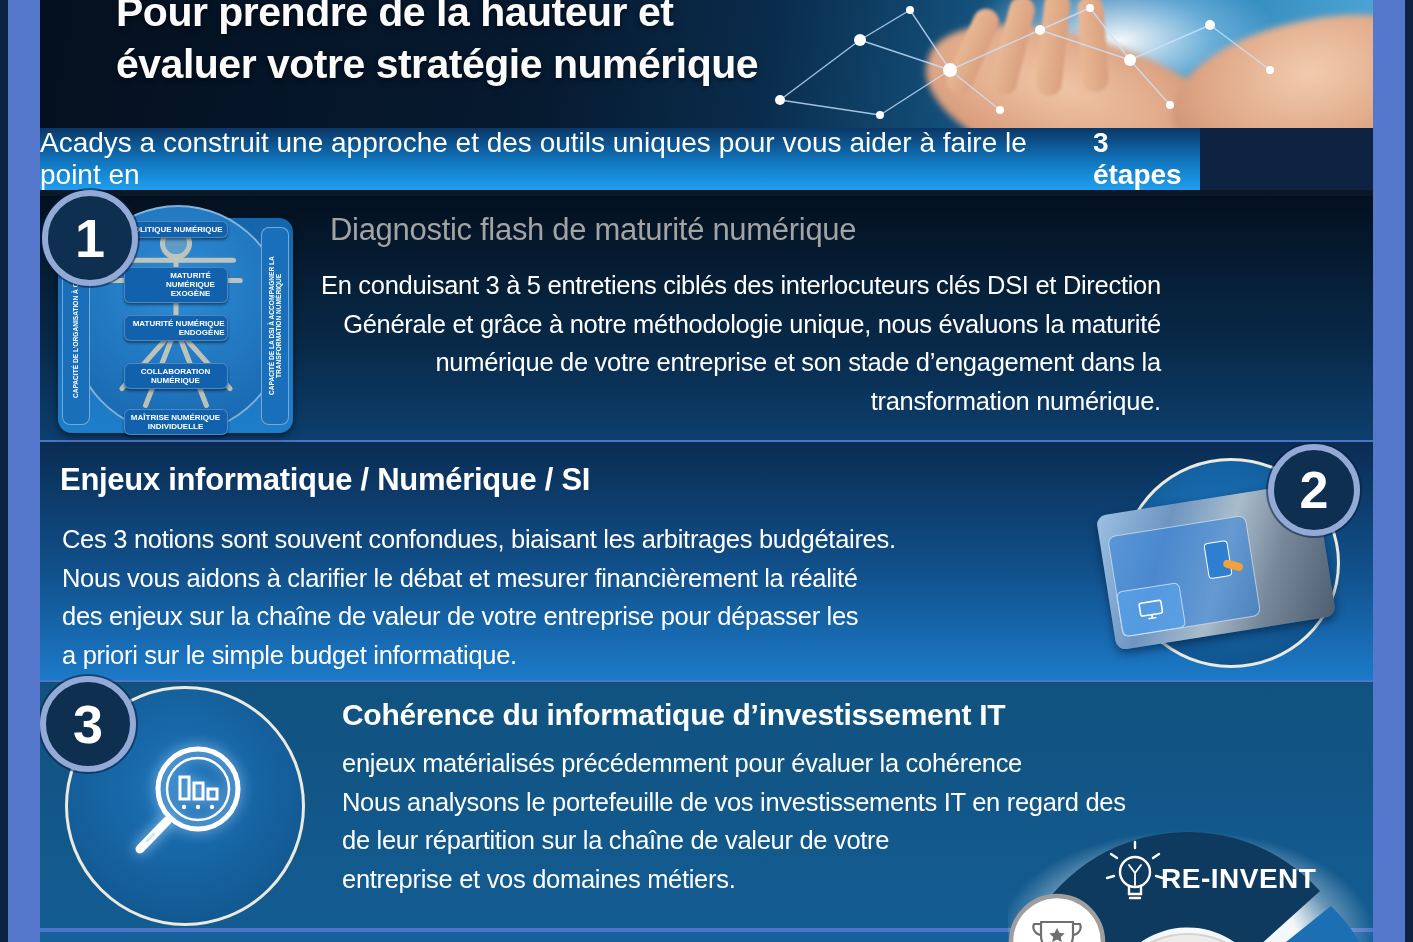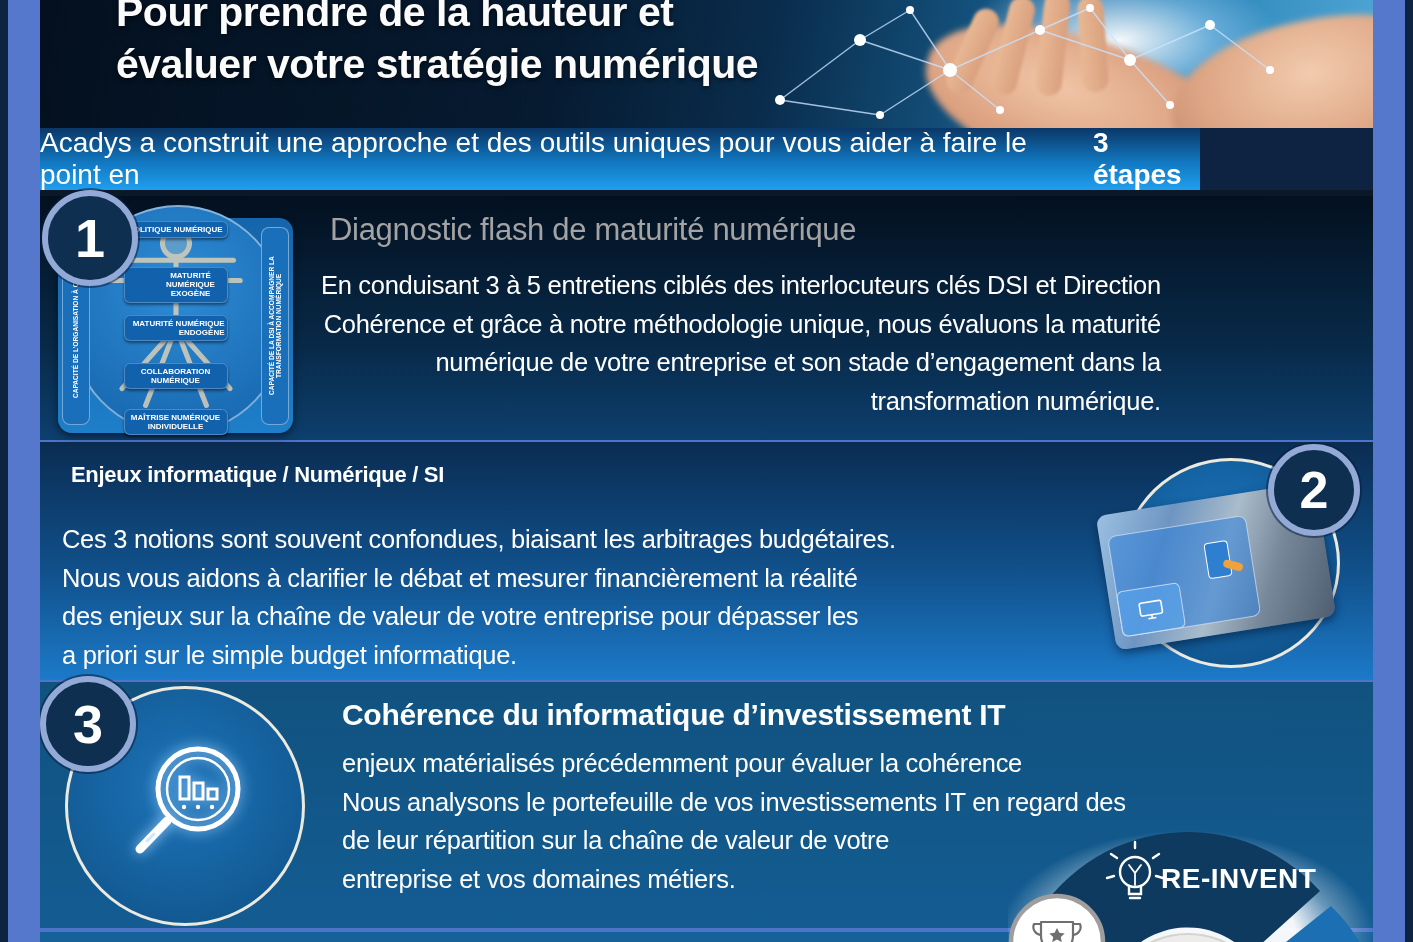--- a/index.html
+++ b/index.html
@@ -199,7 +199,7 @@
   <div class="abs h1a">Diagnostic flash de maturité numérique</div>
   <div class="abs body-lines b1">
     <div>En conduisant 3 à 5 entretiens ciblés des interlocuteurs clés DSI et Direction</div>
-    <div>Cohérence et grâce à notre méthodologie unique, nous évaluons la maturité</div>
+    <div>Générale et grâce à notre méthodologie unique, nous évaluons la maturité</div>
     <div>numérique de votre entreprise et son stade d’engagement dans la</div>
     <div>transformation numérique.</div>
   </div>

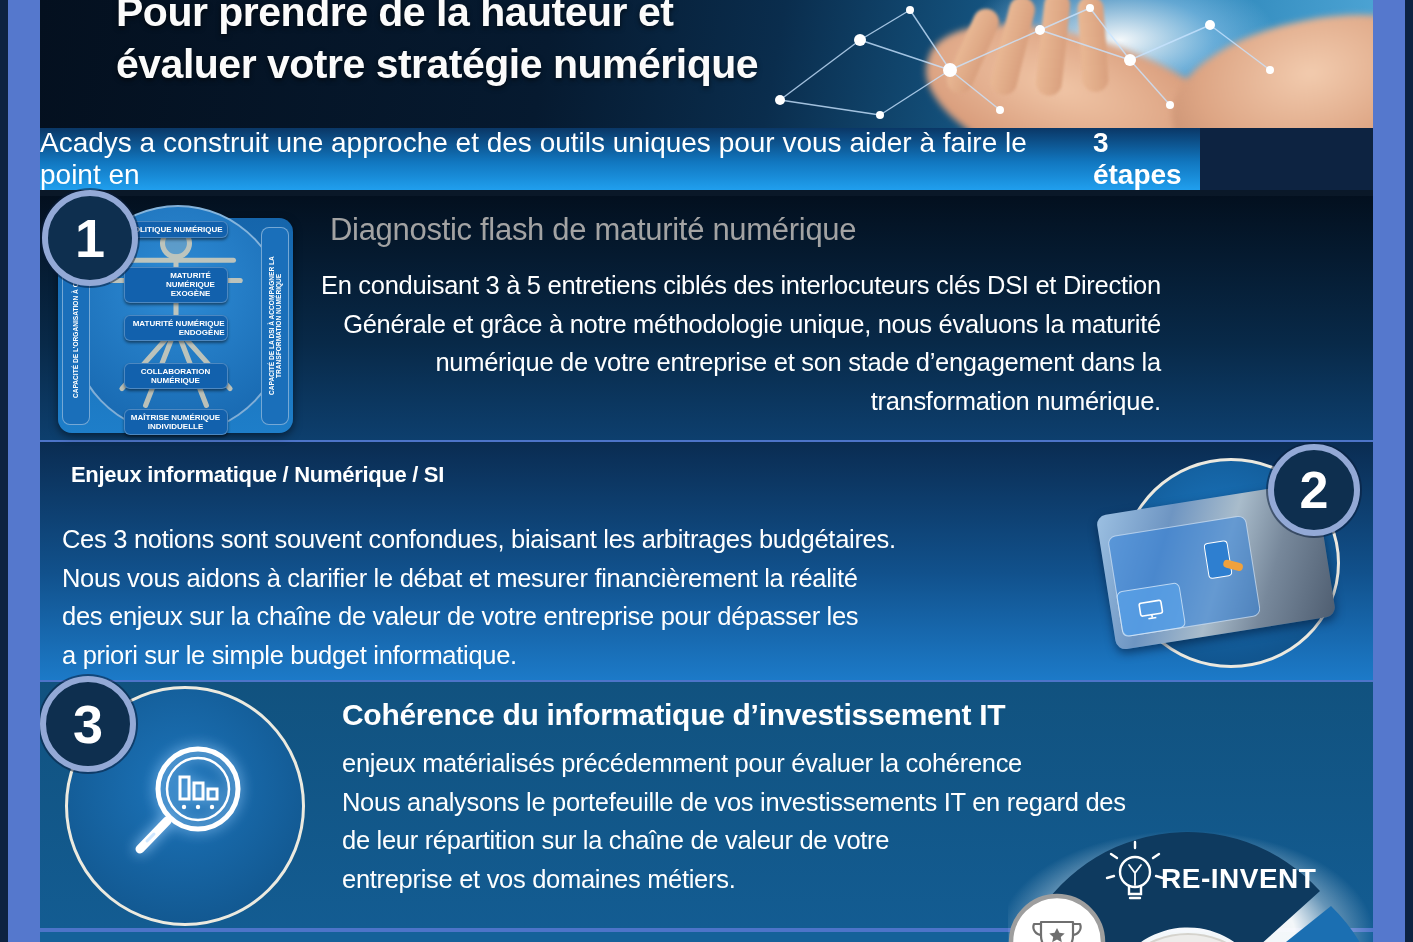--- a/index.html
+++ b/index.html
@@ -58,7 +58,7 @@
   .h1a{left:330px;top:212px;color:#a3a3a3;font-size:31px;font-weight:normal;letter-spacing:-.3px;}
   .body-lines{color:#fff;font-size:25.5px;line-height:38.5px;white-space:nowrap;letter-spacing:-.3px;}
   .b1{left:321px;top:266px;text-align:right;}
-  .h2a{left:60px;top:462px;color:#fff;font-size:22px;font-weight:bold;letter-spacing:-.3px;margin-left:11px;}
+  .h2a{left:60px;top:462px;color:#fff;font-size:31px;font-weight:bold;letter-spacing:-.3px;}
   .b2{left:62px;top:520px;}
   .h3a{left:342px;top:698px;color:#fff;font-size:30px;font-weight:bold;letter-spacing:-.3px;}
   .b3{left:342px;top:744px;}

